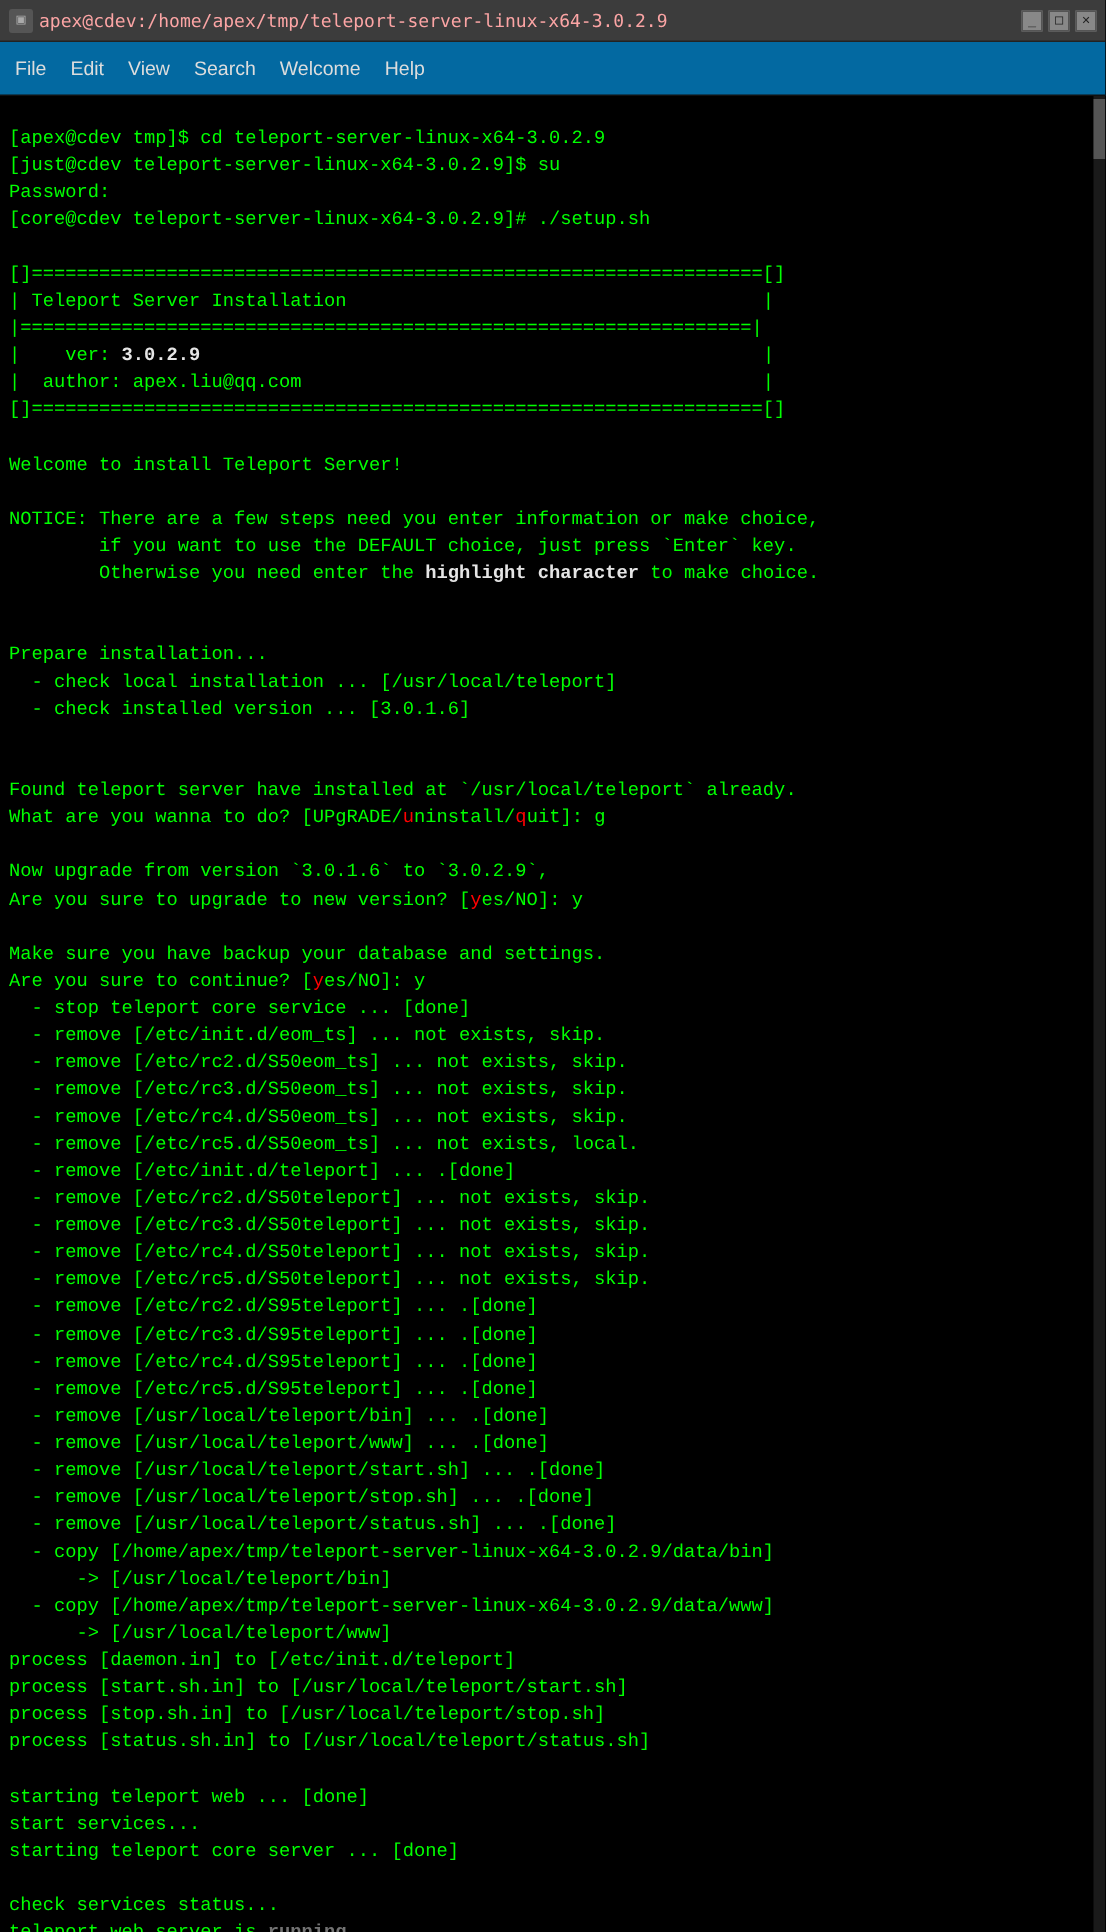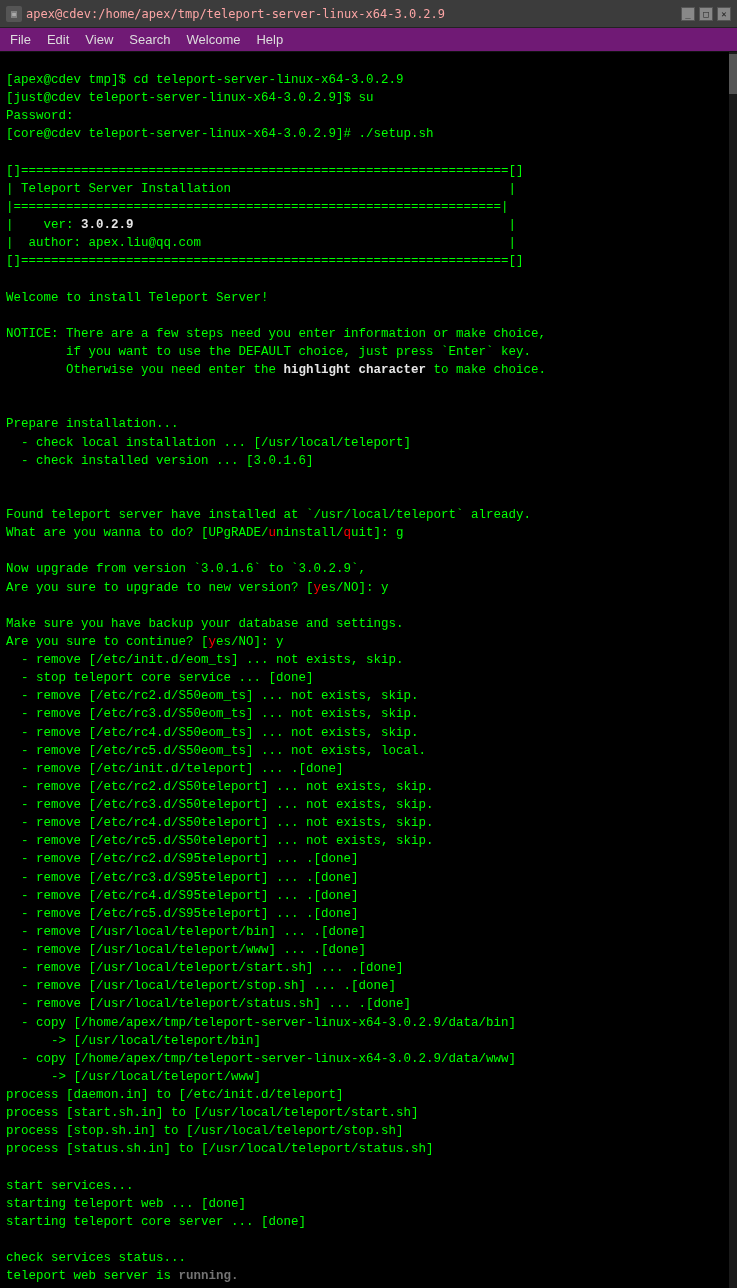--- a/index.html
+++ b/index.html
@@ -55,8 +55,8 @@
 
     
     .menubar {
-      background: #701a75;
-      height: 24px;
+      background: #0369a1;
+      height: 36px;
       display: flex;
       align-items: center;
       padding: 0 2px;

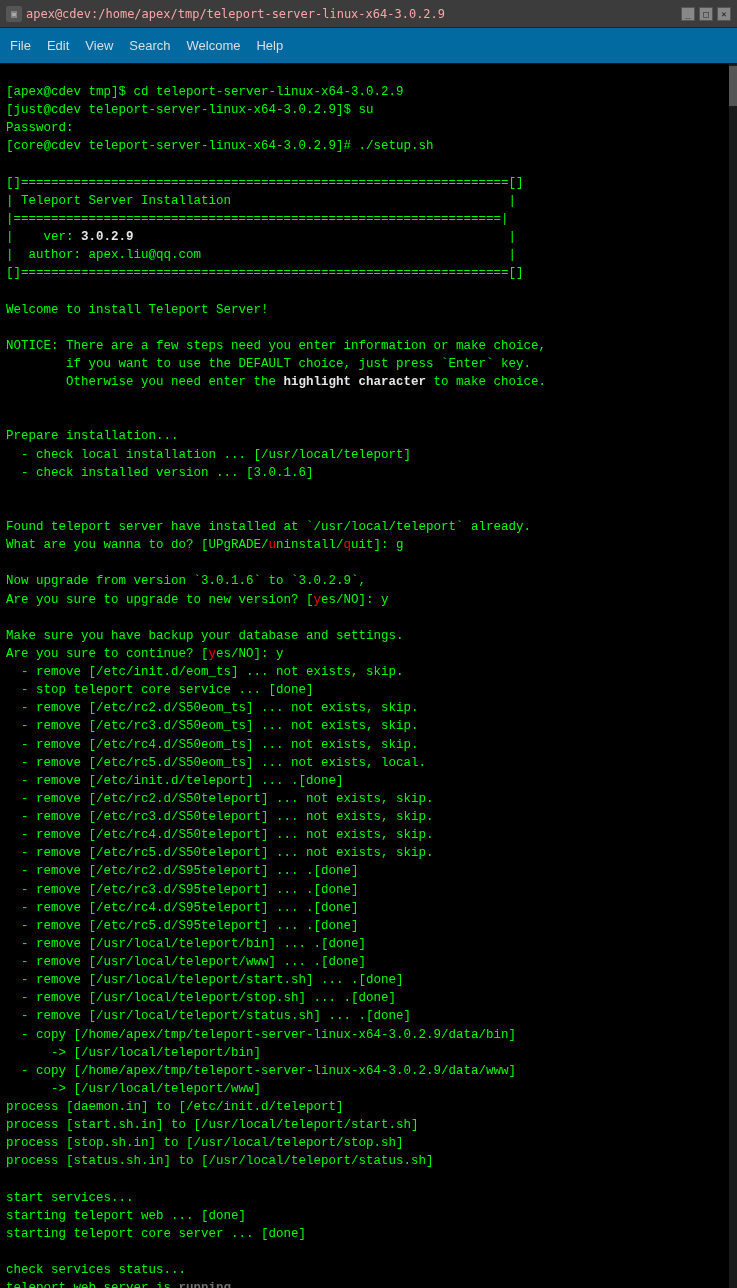--- a/index.html
+++ b/index.html
@@ -170,8 +170,8 @@
   <span class="line">&nbsp;</span>
   <span class="line green">Make sure you have backup your database and settings.</span>
   <span class="line green">Are you sure to continue? [<span class="red">y</span>es/NO]: y</span>
+  <span class="line green">  - stop teleport core service ... <span class="done">[done]</span></span>
   <span class="line green">  - remove [/etc/init.d/eom_ts] ... not exists, skip.</span>
-  <span class="line green">  - stop teleport core service ... <span class="done">[done]</span></span>
   <span class="line green">  - remove [/etc/rc2.d/S50eom_ts] ... not exists, skip.</span>
   <span class="line green">  - remove [/etc/rc3.d/S50eom_ts] ... not exists, skip.</span>
   <span class="line green">  - remove [/etc/rc4.d/S50eom_ts] ... not exists, skip.</span>

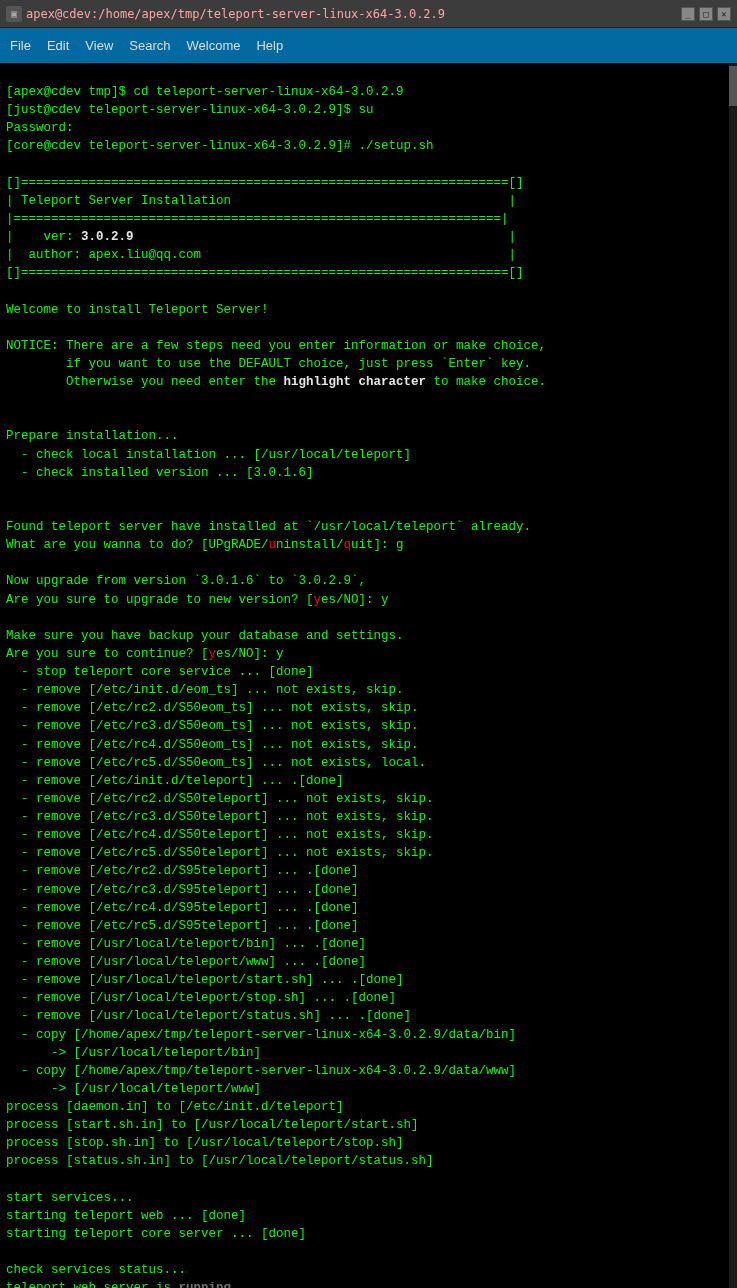--- a/index.html
+++ b/index.html
@@ -199,8 +199,8 @@
   <span class="line green">process [stop.sh.in] to [/usr/local/teleport/stop.sh]</span>
   <span class="line green">process [status.sh.in] to [/usr/local/teleport/status.sh]</span>
   <span class="line">&nbsp;</span>
+  <span class="line green">starting teleport web ... <span class="done">[done]</span></span>
   <span class="line green">start services...</span>
-  <span class="line green">starting teleport web ... <span class="done">[done]</span></span>
   <span class="line green">starting teleport core server ... <span class="done">[done]</span></span>
   <span class="line">&nbsp;</span>
   <span class="line green">check services status...</span>

